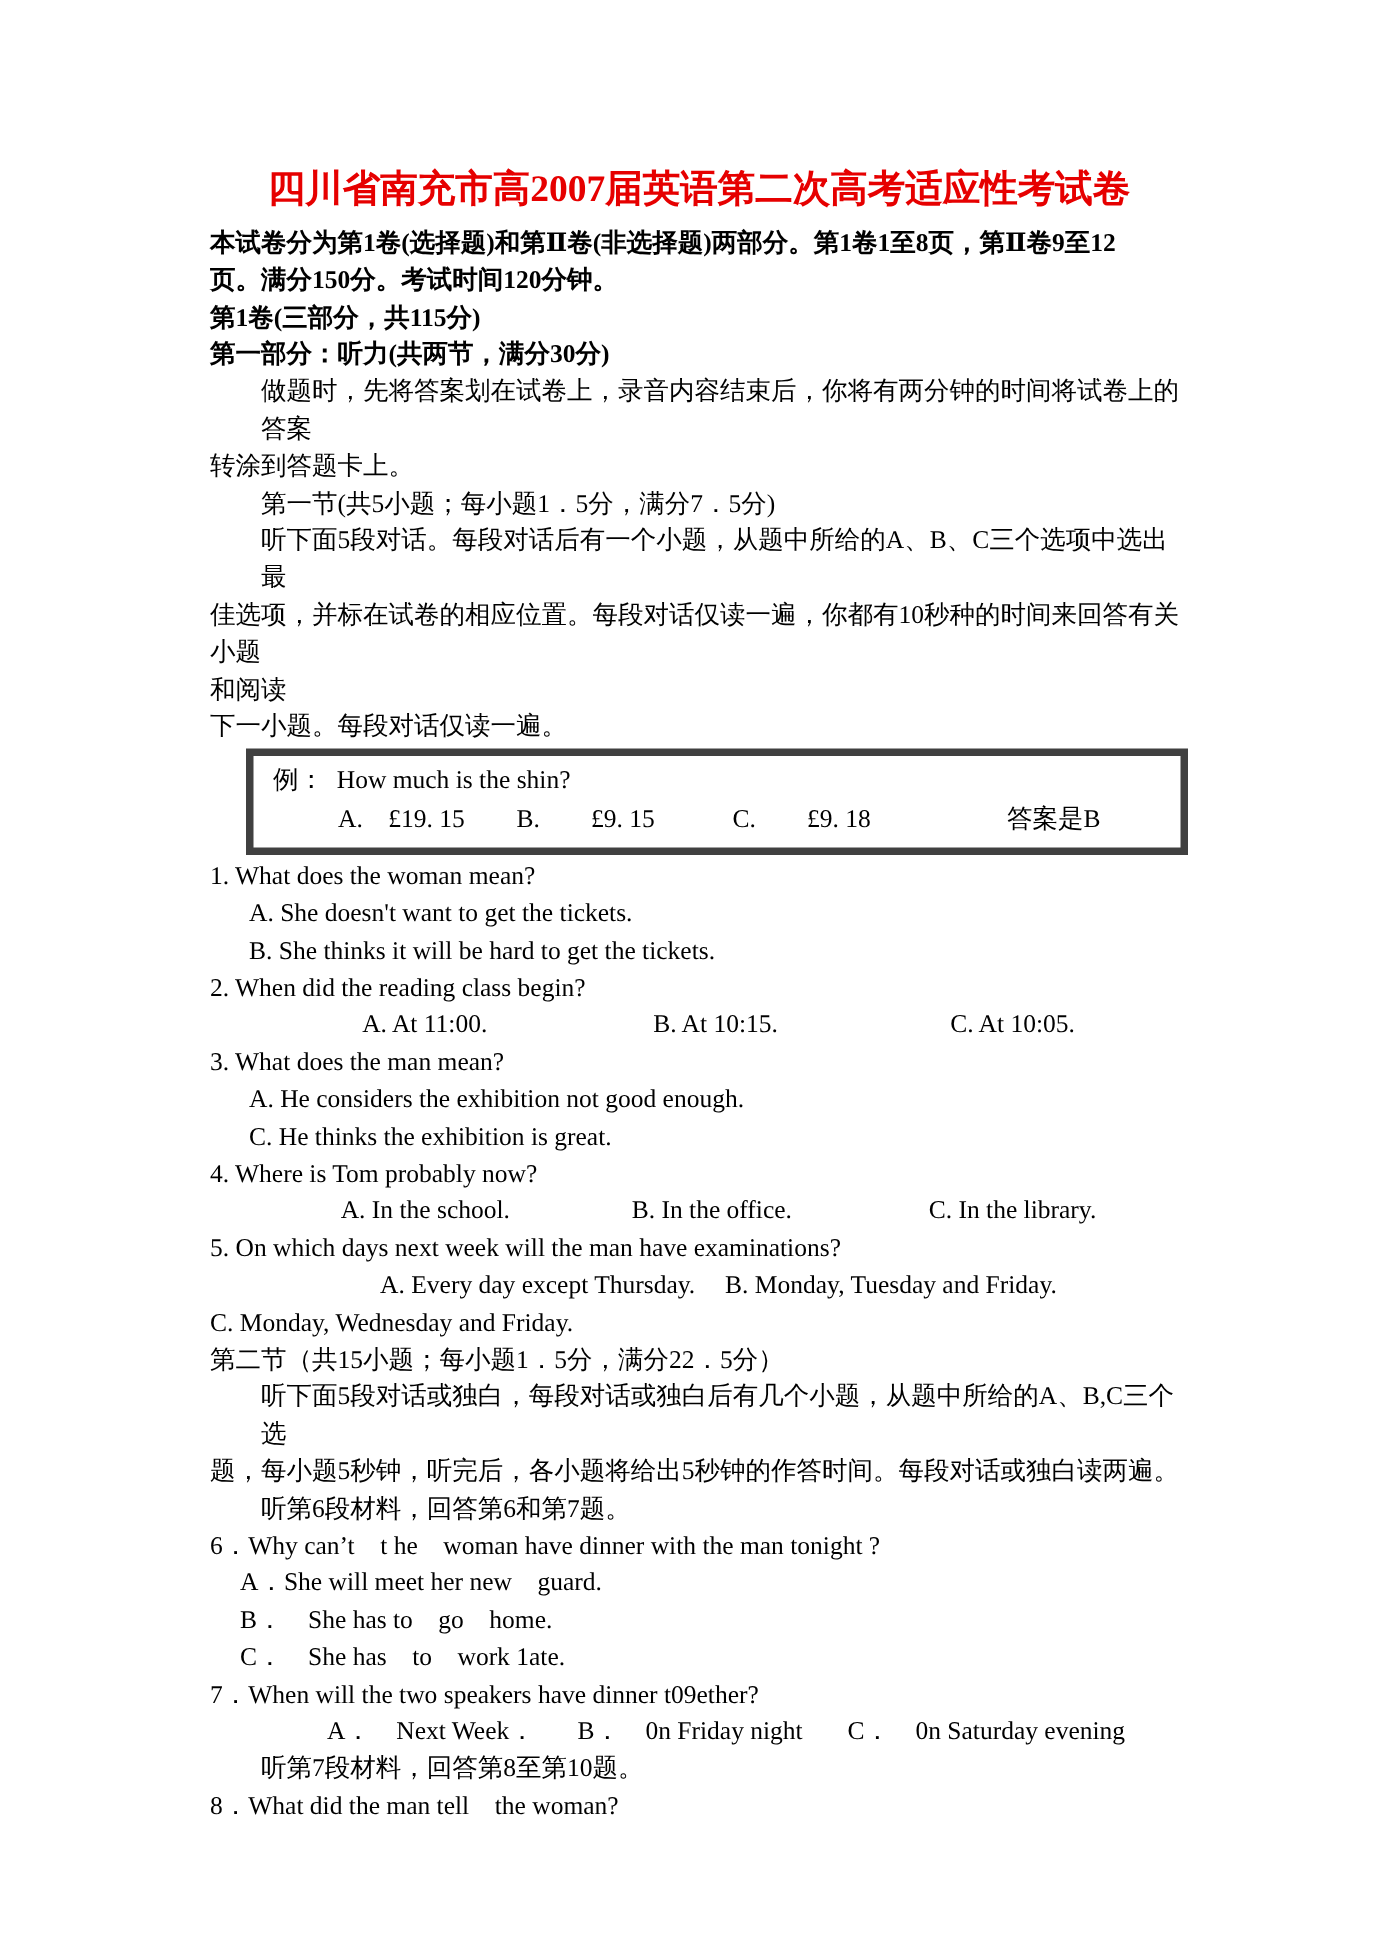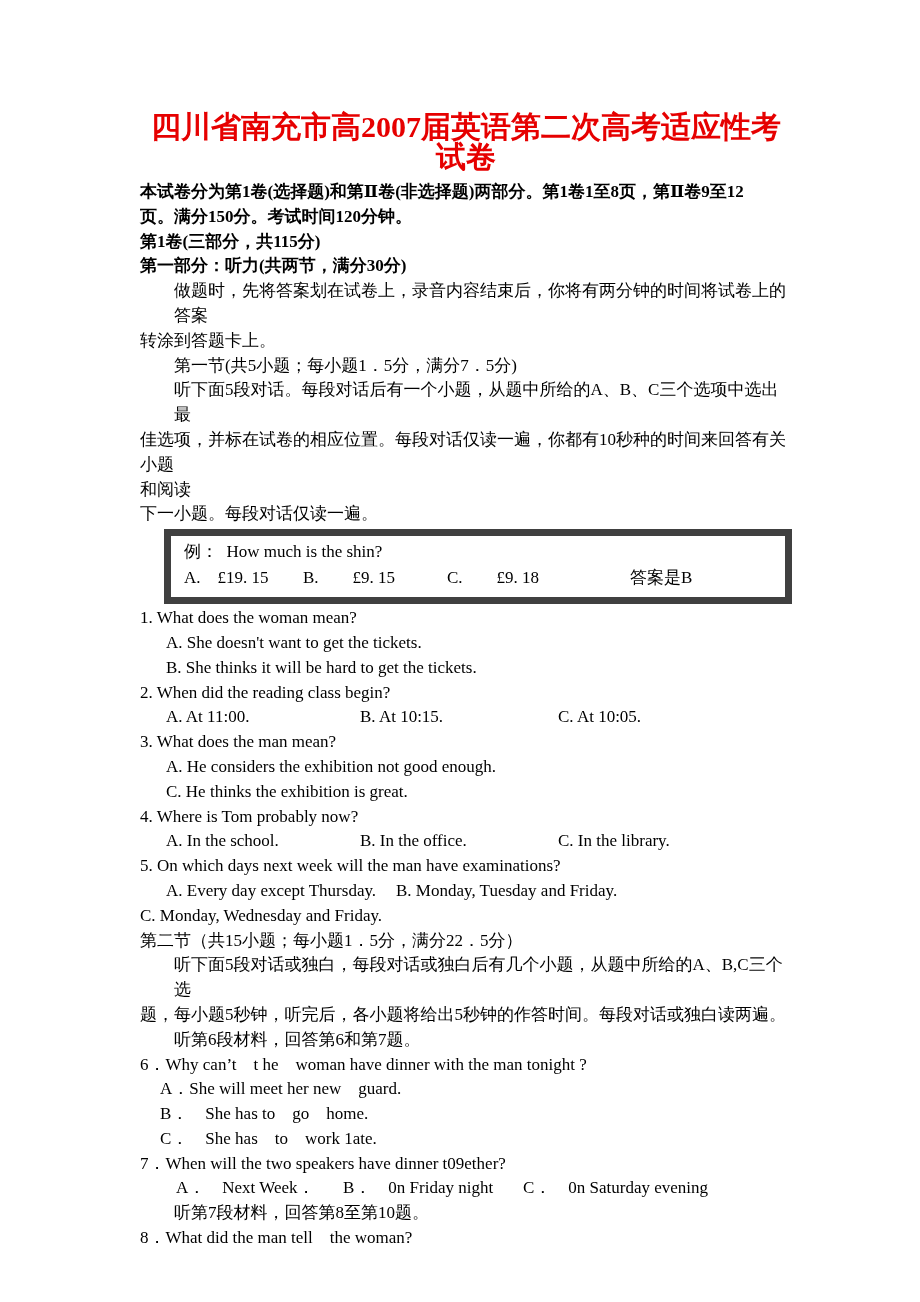--- a/index.html
+++ b/index.html
@@ -25,7 +25,7 @@
     white-space: pre-wrap;
   }
   .title {
-    font-size: 30px;
+    font-size: 25px;
     font-weight: bold;
     line-height: 30px;
     text-align: center;

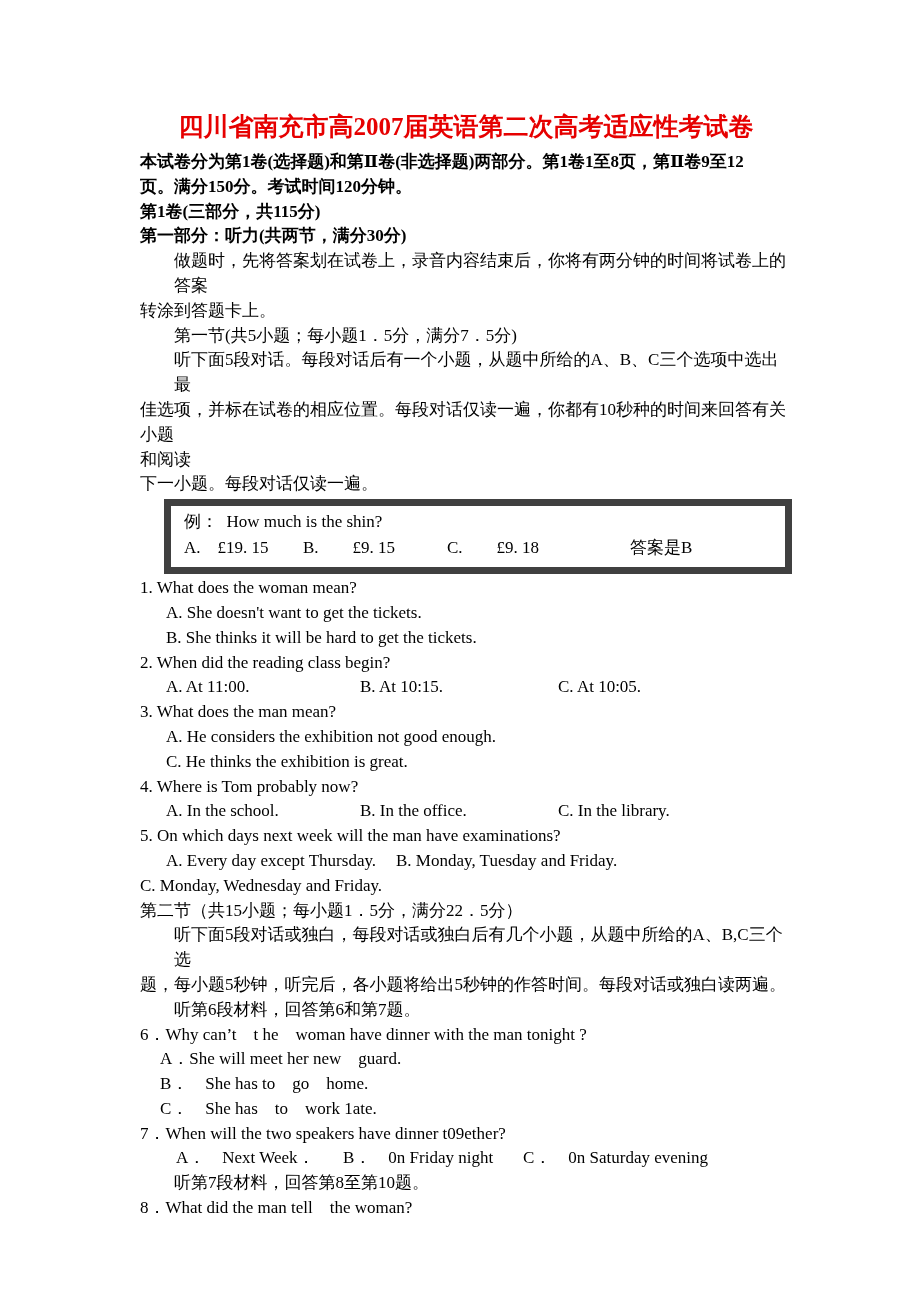--- a/index.html
+++ b/index.html
@@ -42,7 +42,7 @@
     box-sizing: border-box;
     width: 628px;
     margin: 2px 0 2px 24px;
-    border: 7px solid #0c4a6e;
+    border: 5px solid #0c4a6e;
     padding: 3px 10px 6px 13px;
   }
   .example-box .ln { line-height: 26px; min-height: 26px; }

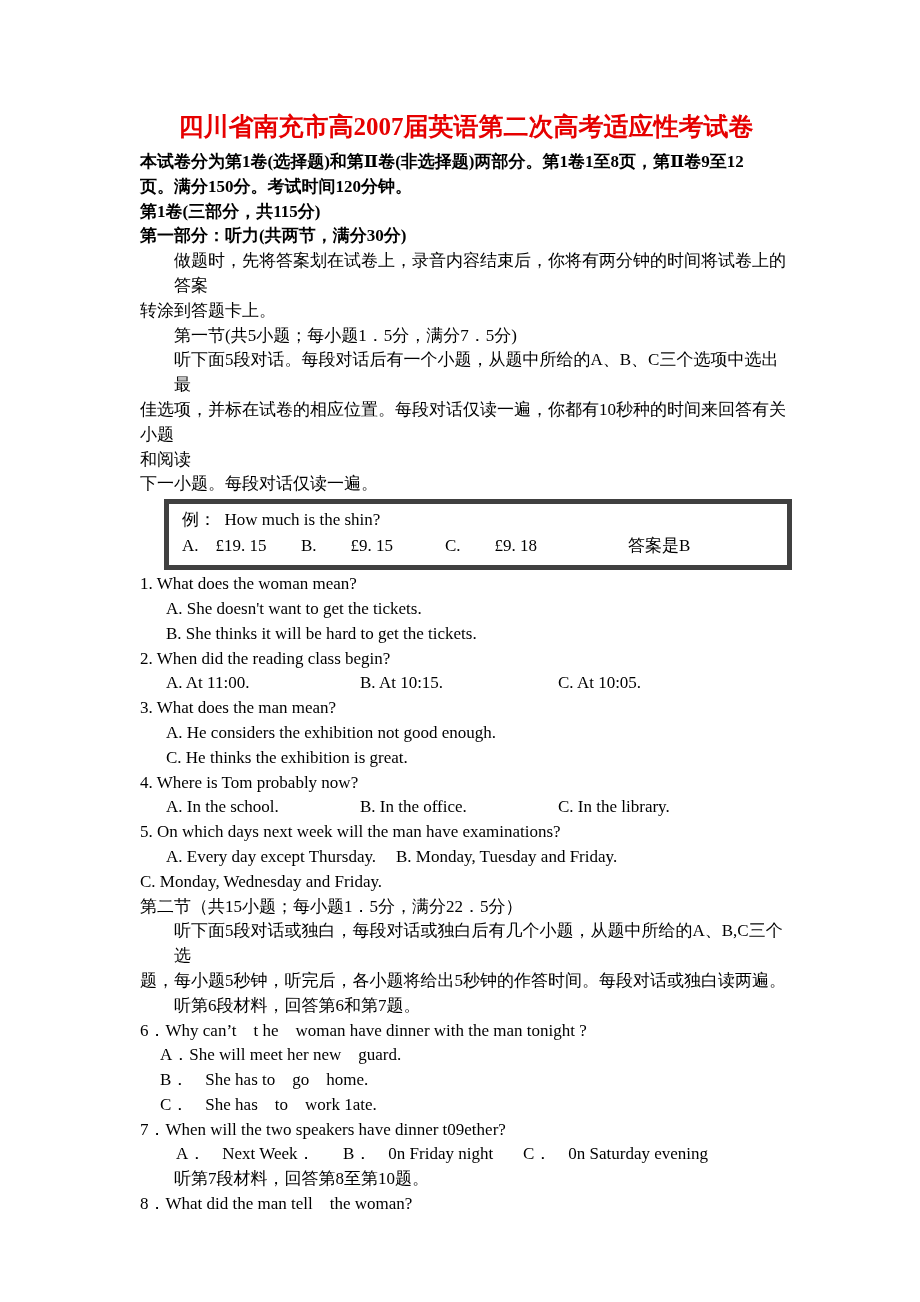--- a/index.html
+++ b/index.html
@@ -36,7 +36,7 @@
   .ind-2em { padding-left: 34px; }
   .ind-opt { padding-left: 26px; }
   .ind-opt2 { padding-left: 20px; }
-  .opts { display: flex; flex-wrap: nowrap; }
+  .opts { display: flex; flex-wrap: nowrap; justify-content: center; }
   .opts .col { flex: 0 0 auto; white-space: pre-wrap; }
   .example-box {
     box-sizing: border-box;

